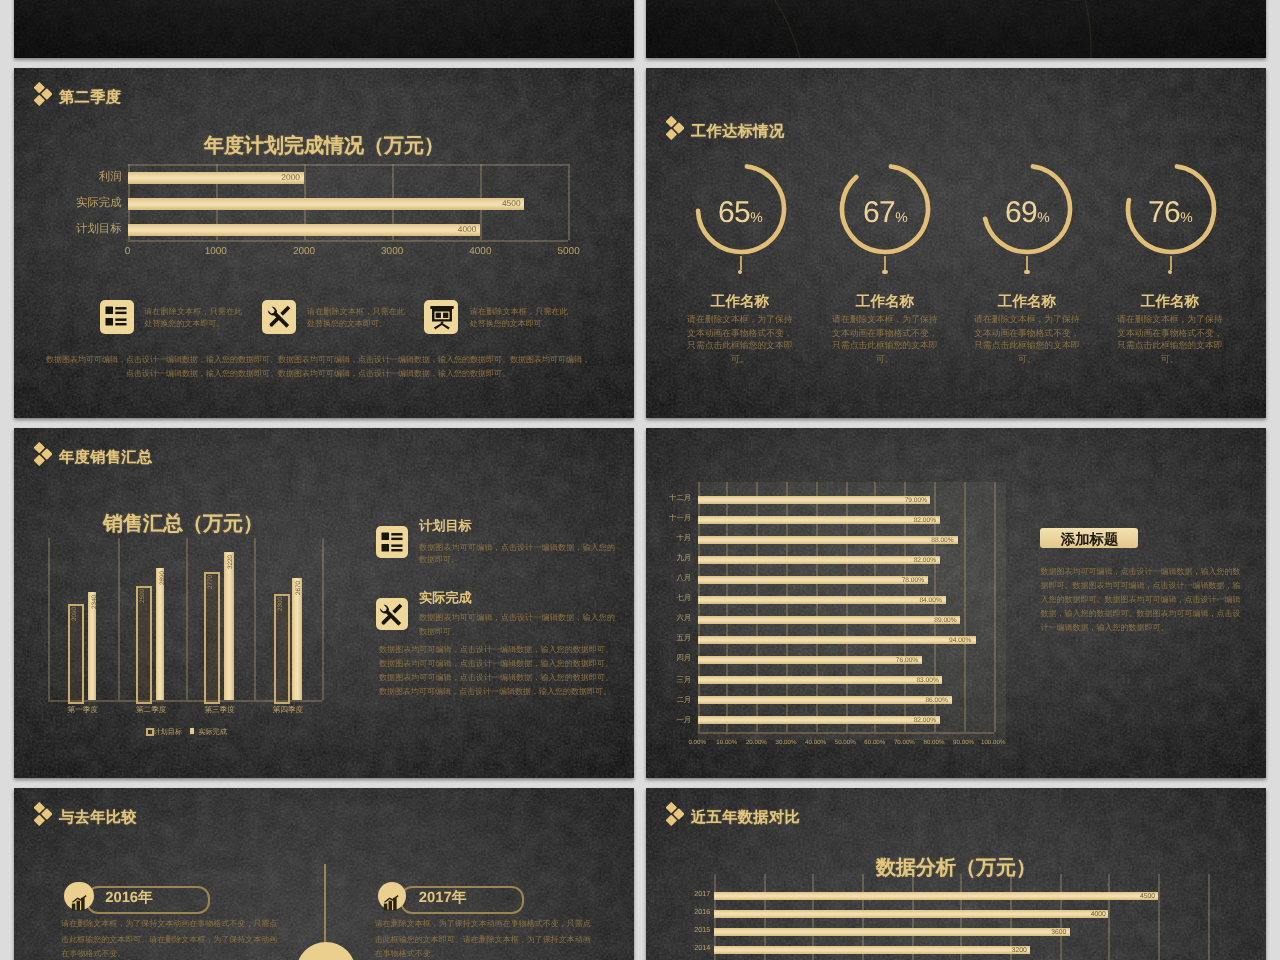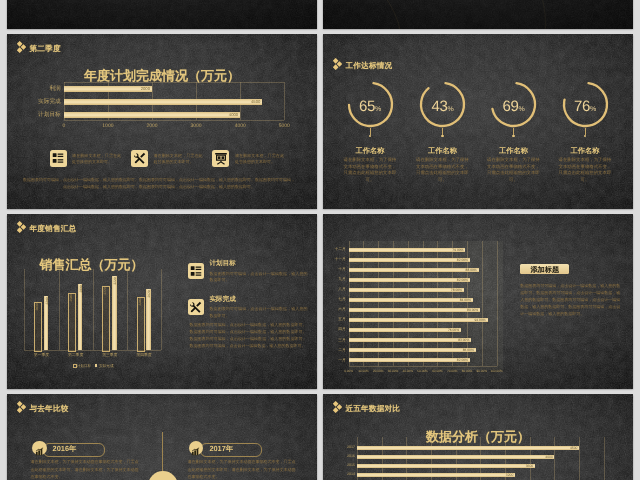--- a/index.html
+++ b/index.html
@@ -19,7 +19,7 @@
   .dm{display:block;}
 
   .ctitle{position:absolute;color:#e3c67d;font-weight:bold;text-align:center;
-     font-size:13px;line-height:1;white-space:nowrap;text-shadow:0 0 1px rgba(227,198,125,.4);}
+     font-size:10px;line-height:1;white-space:nowrap;text-shadow:0 0 1px rgba(227,198,125,.4);}
   .para{position:absolute;color:#8f7341;font-size:4px;line-height:1.55;}
   .lbl{position:absolute;color:#bda263;white-space:nowrap;font-size:4px;}
   .gline{position:absolute;background:rgba(200,172,118,.30);}

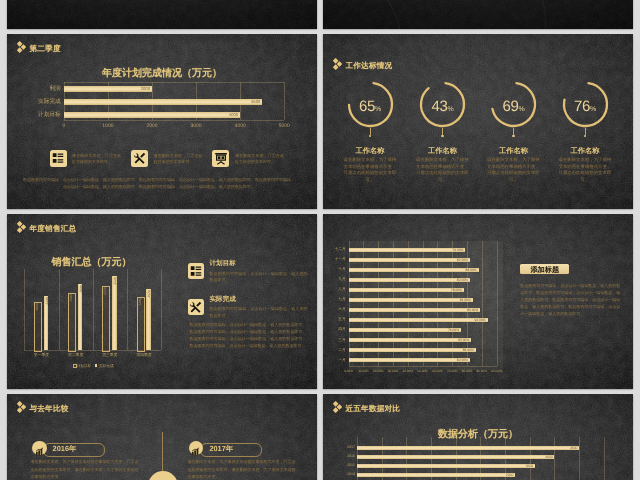--- a/index.html
+++ b/index.html
@@ -258,7 +258,7 @@
         <div class="ringwrap" style="left:94.0px;top:45.2px;width:51px;height:51px;"><svg width="51" height="51" viewBox="0 0 51 51">
             <circle cx="25.5" cy="25.5" r="21.5" fill="none" stroke="#e1bf77" stroke-width="2.3" stroke-linecap="round" stroke-dasharray="116.18 270.18" transform="rotate(-82 25.5 25.5)"></circle>
           </svg></div>
-        <div class="ringval" style="left:89.5px;top:64.6px;width:60px;font-size:15px;line-height:1;letter-spacing:-0.3px;"><span>43</span><span style="font-size:7px;vertical-align:baseline;">%</span></div>
+        <div class="ringval" style="left:89.5px;top:64.6px;width:60px;font-size:15px;line-height:1;letter-spacing:-0.3px;"><span>67</span><span style="font-size:7px;vertical-align:baseline;">%</span></div>
         <div style="position:absolute;left:119.2px;top:93.8px;width:0.7px;height:7.5px;background:#c4a564;"></div>
         <div style="position:absolute;left:118.3px;top:100.8px;width:2.4px;height:2.4px;border-radius:50%;background:#e0c27c;"></div>
         <div style="position:absolute;left:84.5px;top:112.7px;width:70px;text-align:center;color:#e3c67d;font-weight:bold;font-size:7.3px;line-height:1;">工作名称</div>

